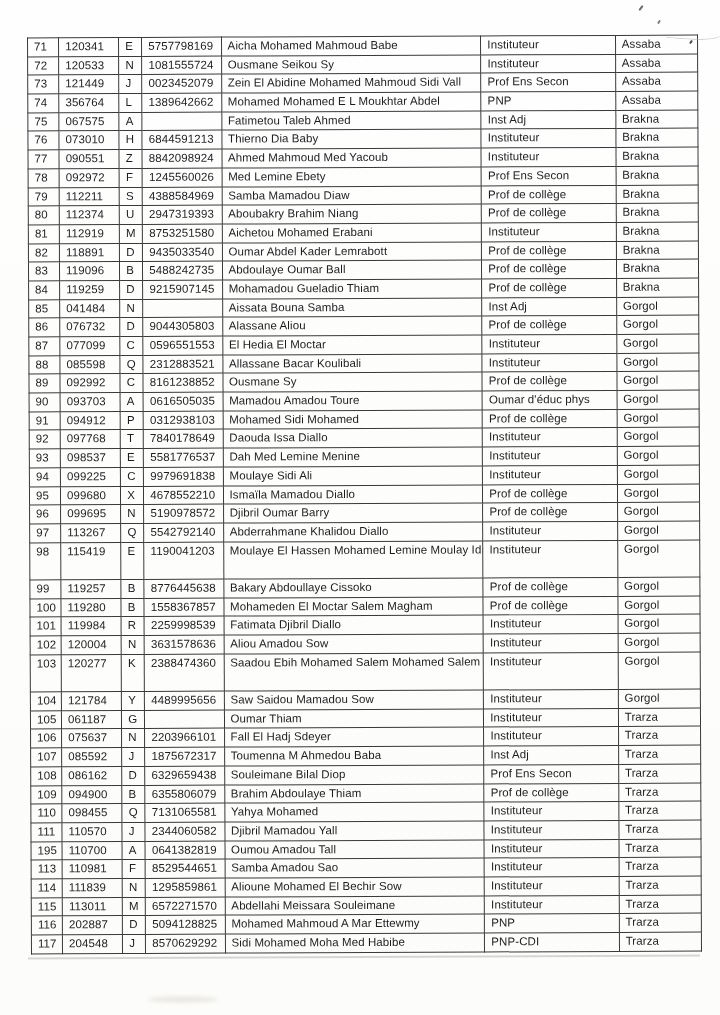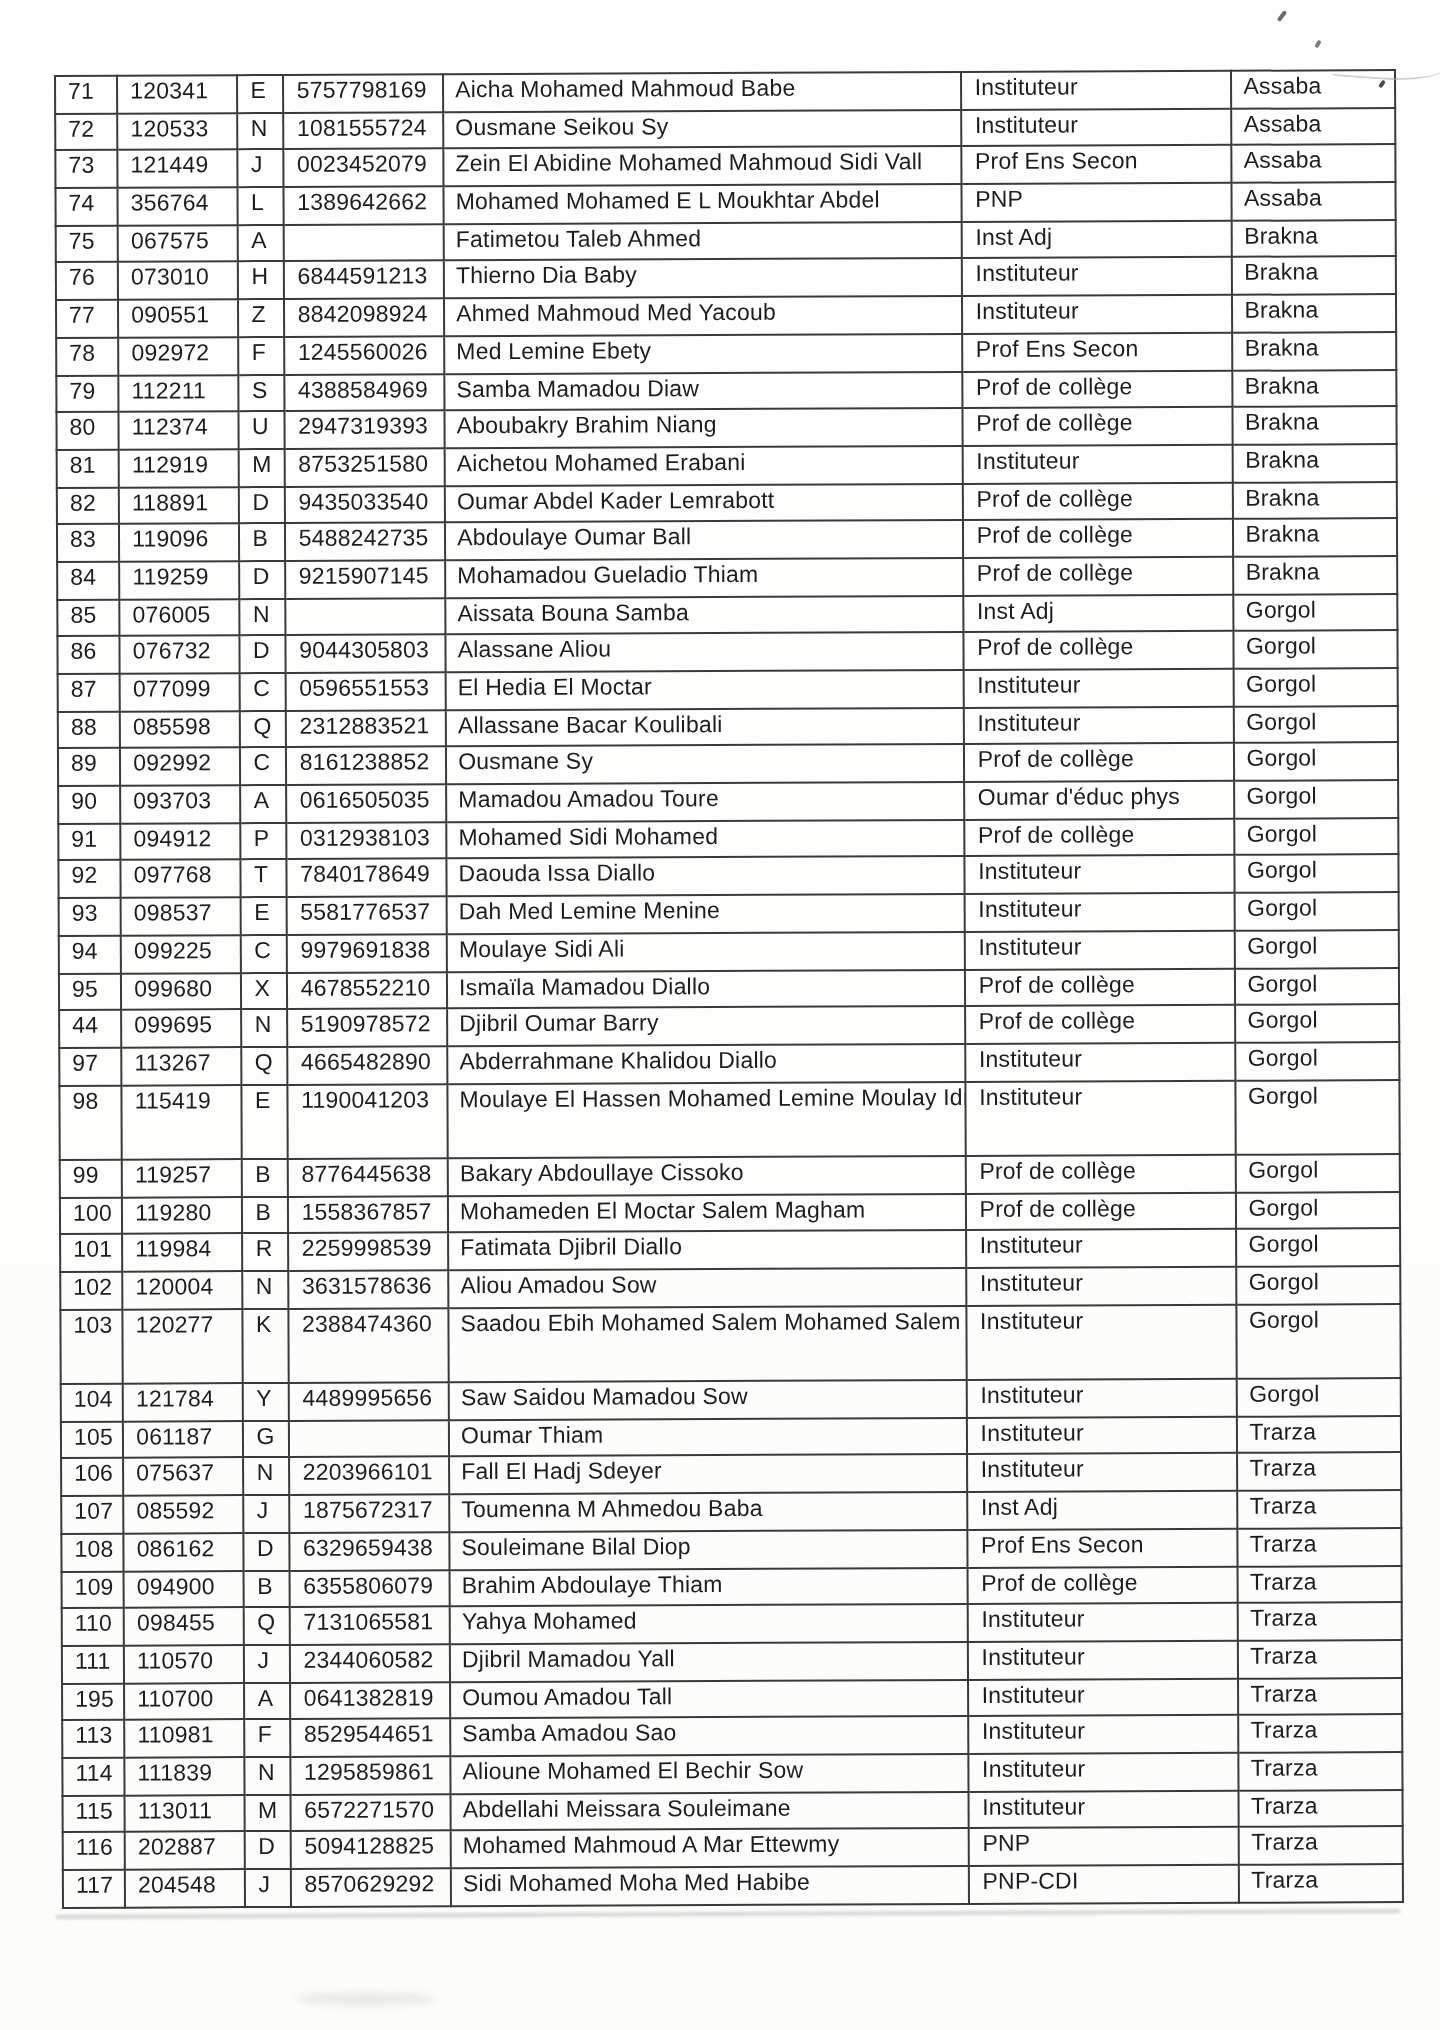--- a/index.html
+++ b/index.html
@@ -224,7 +224,7 @@
           </tr>
           <tr>
             <td class="c-num">85</td>
-            <td class="c-id">076005</td>
+            <td class="c-id">041484</td>
             <td class="c-letter">N</td>
             <td class="c-nni"></td>
             <td class="c-name">Aissata Bouna Samba</td>

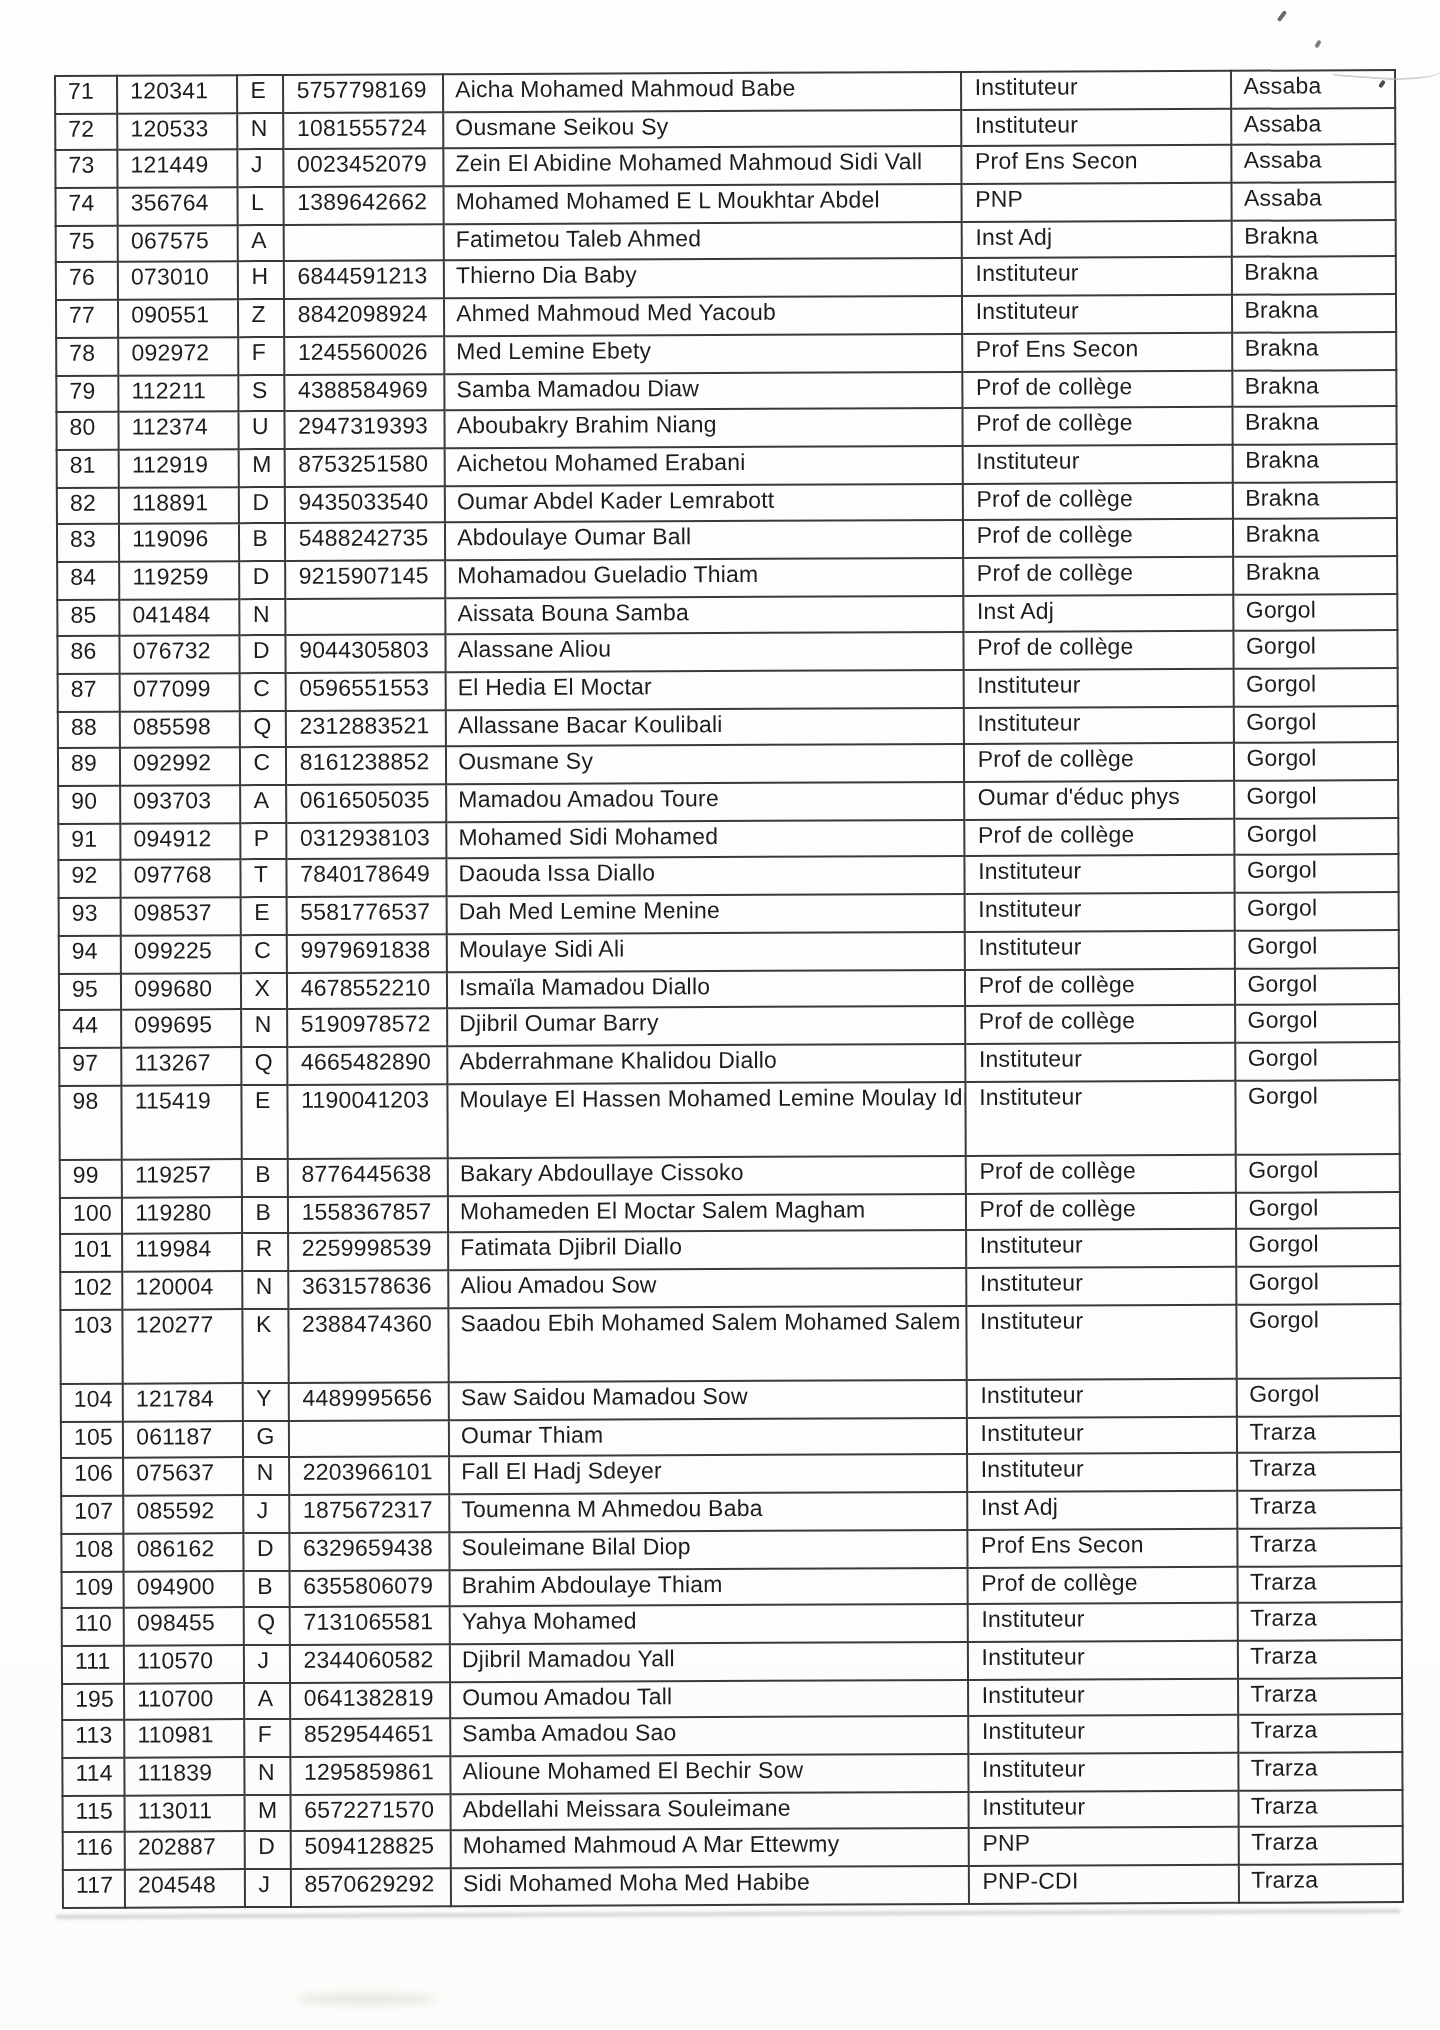--- a/index.html
+++ b/index.html
@@ -322,7 +322,7 @@
             <td class="c-region">Gorgol</td>
           </tr>
           <tr>
-            <td class="c-num">44</td>
+            <td class="c-num">96</td>
             <td class="c-id">099695</td>
             <td class="c-letter">N</td>
             <td class="c-nni">5190978572</td>

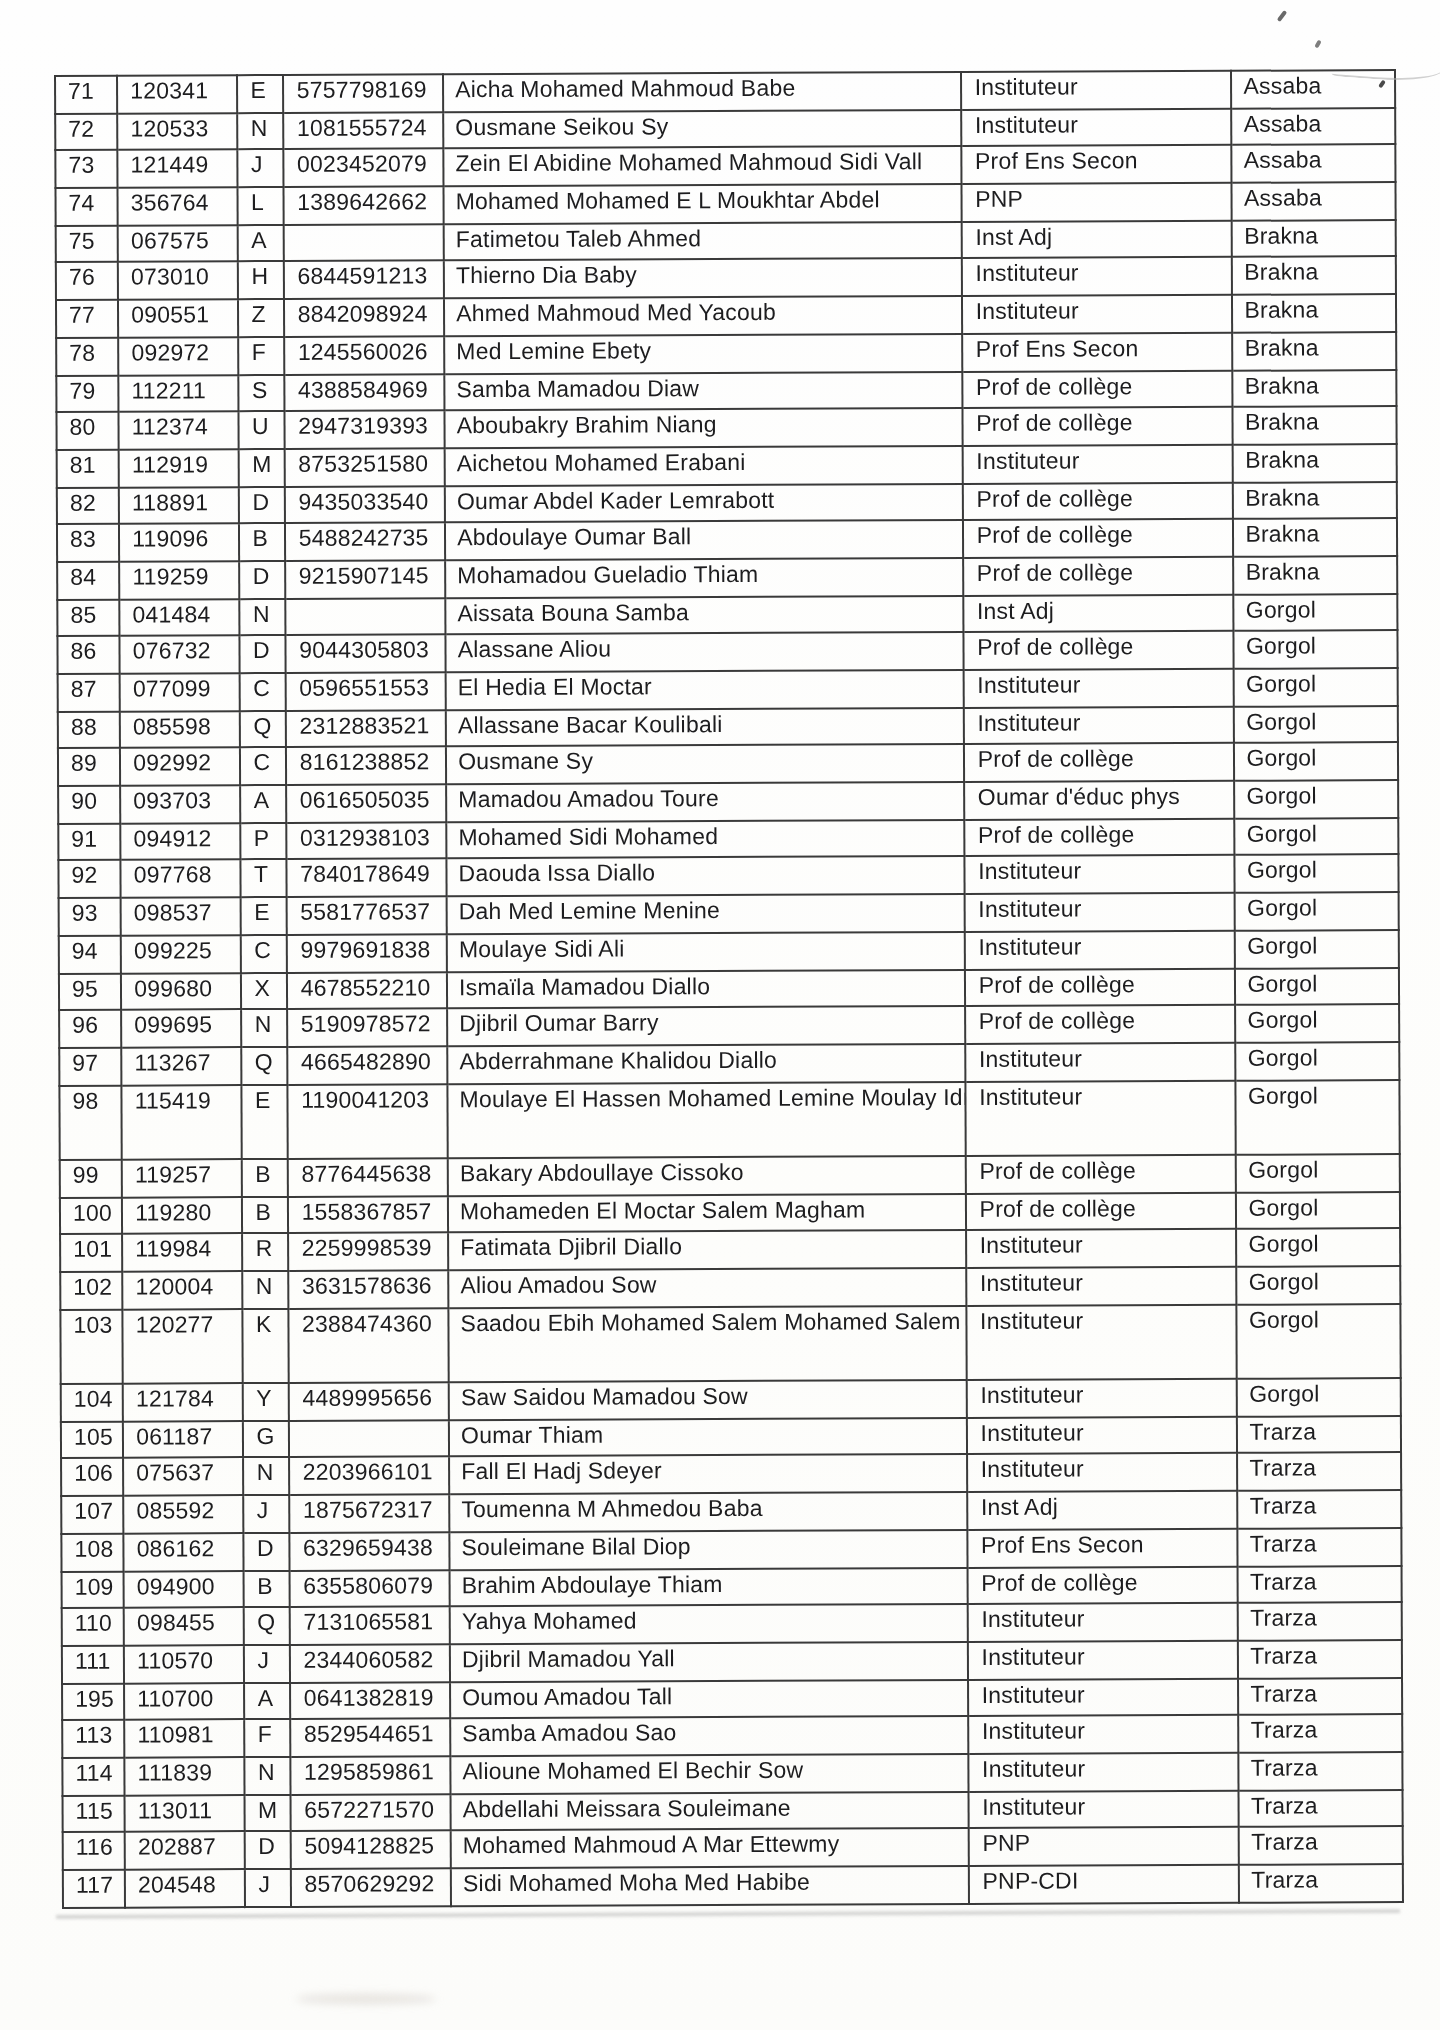--- a/index.html
+++ b/index.html
@@ -334,7 +334,7 @@
             <td class="c-num">97</td>
             <td class="c-id">113267</td>
             <td class="c-letter">Q</td>
-            <td class="c-nni">4665482890</td>
+            <td class="c-nni">5542792140</td>
             <td class="c-name">Abderrahmane Khalidou Diallo</td>
             <td class="c-function">Instituteur</td>
             <td class="c-region">Gorgol</td>

